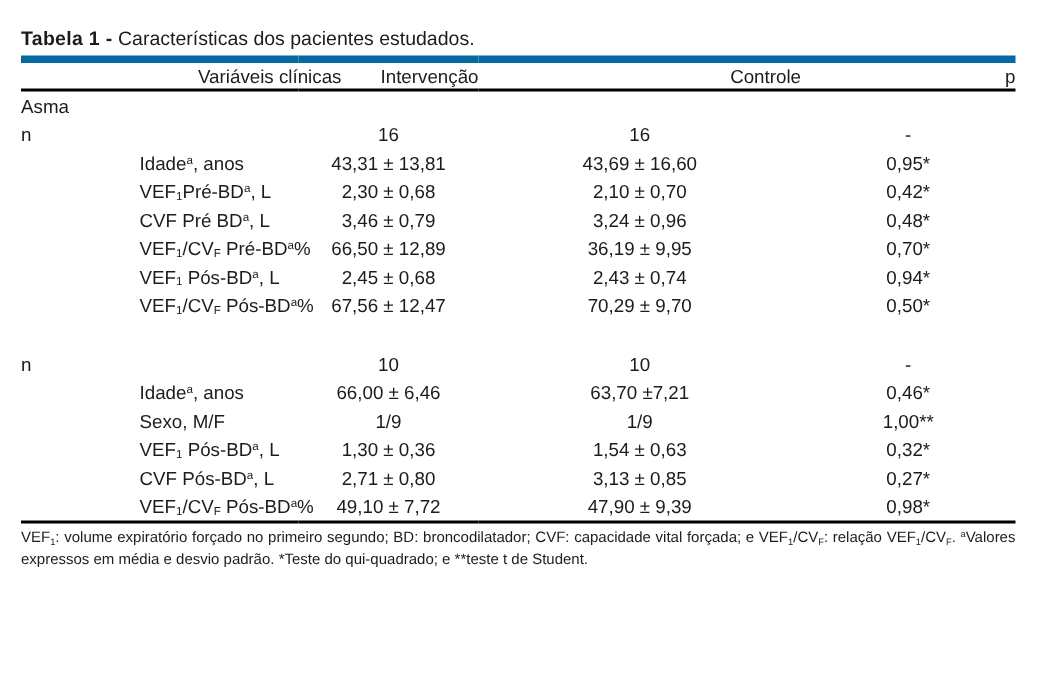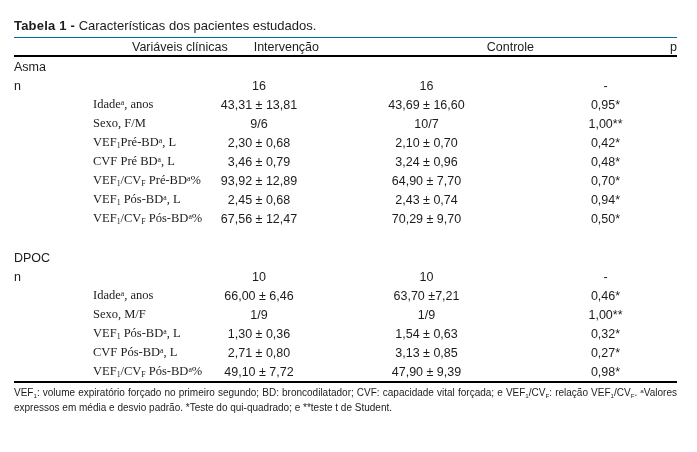--- a/index.html
+++ b/index.html
@@ -14,7 +14,7 @@
   table.data{
     width:663px;table-layout:fixed;border-collapse:collapse;
     margin-top:4px;
-    border-top:1px solid #0369a1;
+    border-top:5px solid #0369a1;
     border-bottom:2px solid #000;
   }
   thead th{

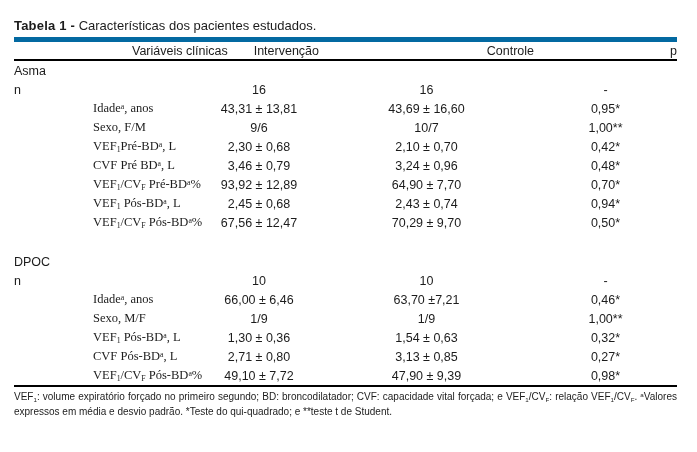--- a/index.html
+++ b/index.html
@@ -28,7 +28,7 @@
     white-space:nowrap;overflow:visible;vertical-align:middle;
   }
   td.lab{text-align:left;}
-  td.lab.indent{padding-left:79px;font-family:Liberation Serif, serif;}
+  td.lab.indent{padding-left:79px;}
   tr.section-row td{text-align:left;font-size:12.5px;margin-left:36px;}
   tr.spacer-row td{height:20px;}
   sub,sup{font-size:.62em;line-height:0;}

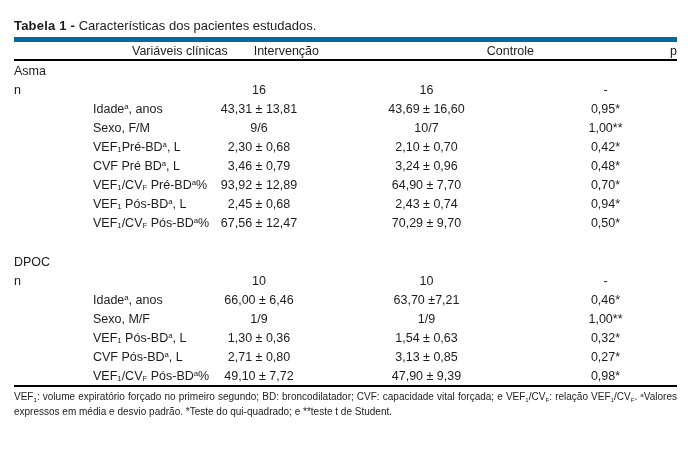--- a/index.html
+++ b/index.html
@@ -83,12 +83,6 @@
       <td>0,95*</td>
     </tr>
 
-    <tr>
-      <td class="lab indent">Sexo, F/M</td>
-      <td>9/6</td>
-      <td>10/7</td>
-      <td>1,00**</td>
-    </tr>
 
     <tr>
       <td class="lab indent">VEF<sub>1</sub>Pré-BD<sup>a</sup>, L</td>

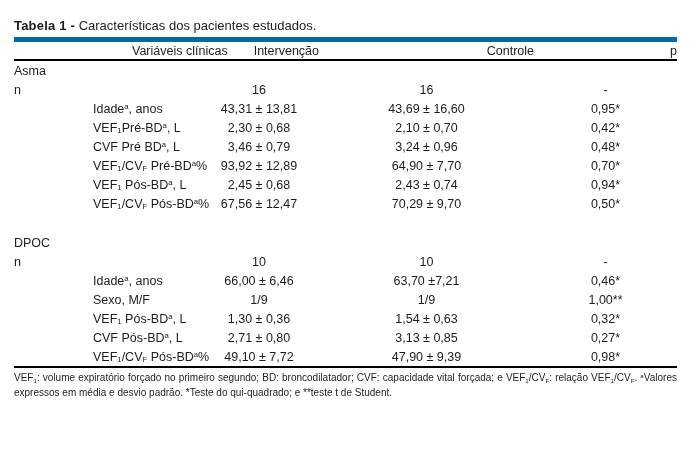--- a/index.html
+++ b/index.html
@@ -100,7 +100,7 @@
 
     <tr>
       <td class="lab indent">VEF<sub>1</sub>/CV<sub>F</sub> Pré-BD<sup>a</sup>%</td>
-      <td>93,92 ± 12,89</td>
+      <td>66,50 ± 12,89</td>
       <td>64,90 ± 7,70</td>
       <td>0,70*</td>
     </tr>

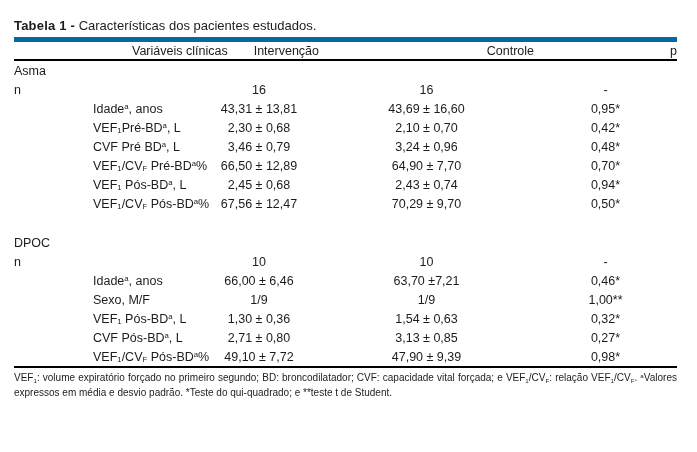--- a/index.html
+++ b/index.html
@@ -101,7 +101,7 @@
     <tr>
       <td class="lab indent">VEF<sub>1</sub>/CV<sub>F</sub> Pré-BD<sup>a</sup>%</td>
       <td>66,50 ± 12,89</td>
-      <td>64,90 ± 7,70</td>
+      <td>36,19 ± 9,95</td>
       <td>0,70*</td>
     </tr>
 

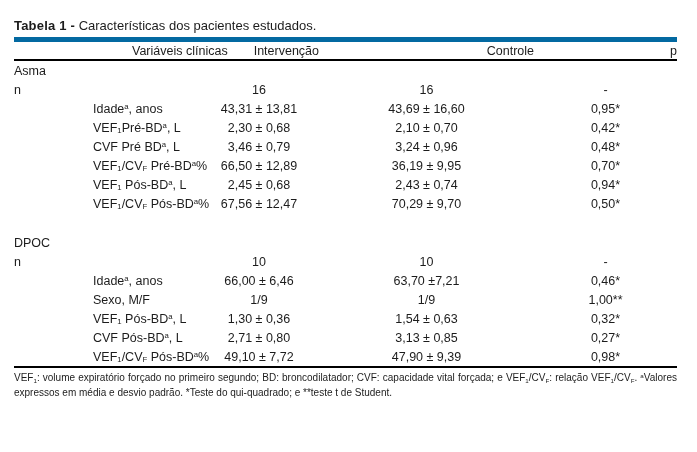--- a/index.html
+++ b/index.html
@@ -122,9 +122,6 @@
   <tr class="spacer-row">
           <td colspan="4"></td>
         </tr>
-    <tr class="section-row">
-      <td class="lab" colspan="4">DPOC</td>
-    </tr>
 
     <tr>
       <td class="lab">n</td>

